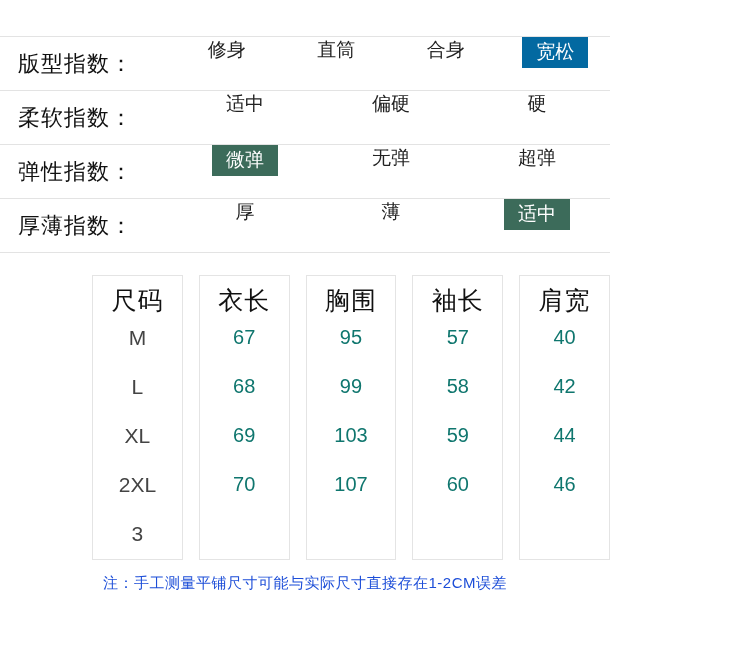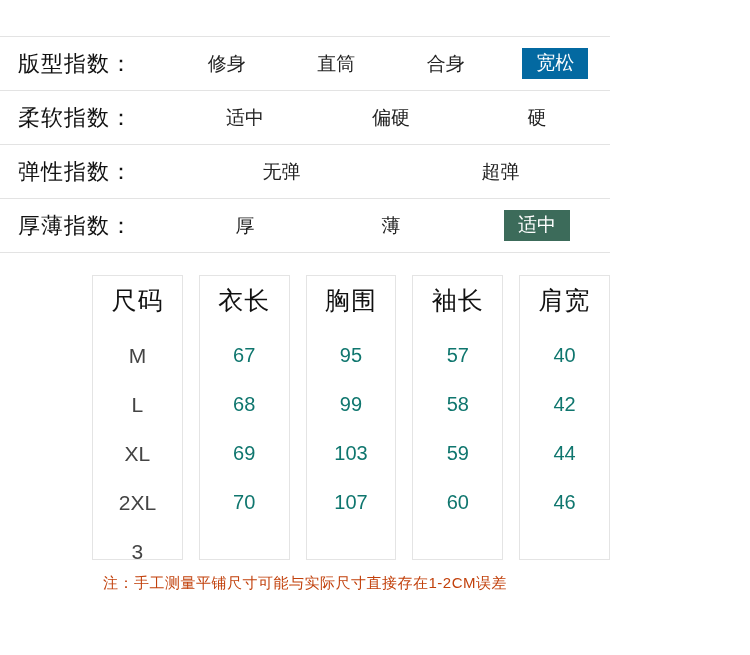--- a/index.html
+++ b/index.html
@@ -47,7 +47,7 @@
   .index-opts {
     flex: 1;
     display: flex;
-    align-items: center;
+    align-items: flex-start;
     height: 100%;
   }
   .opt {

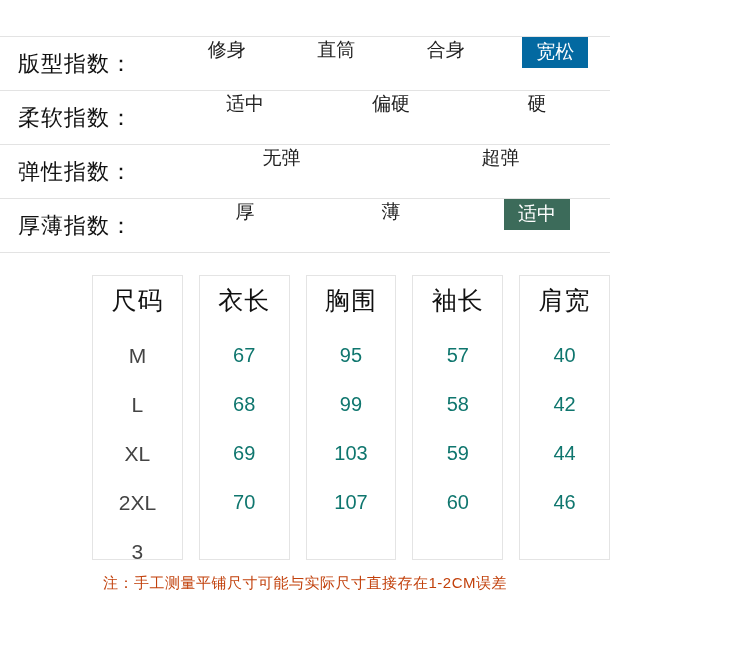--- a/index.html
+++ b/index.html
@@ -148,6 +148,7 @@
     <div class="index-row">
       <div class="index-label">弹性指数：</div>
       <div class="index-opts">
+        <div class="opt sel"><span style="background: rgb(60, 107, 90);">微弹</span></div>
         <div class="opt"><span>无弹</span></div>
         <div class="opt"><span>超弹</span></div>
       </div>

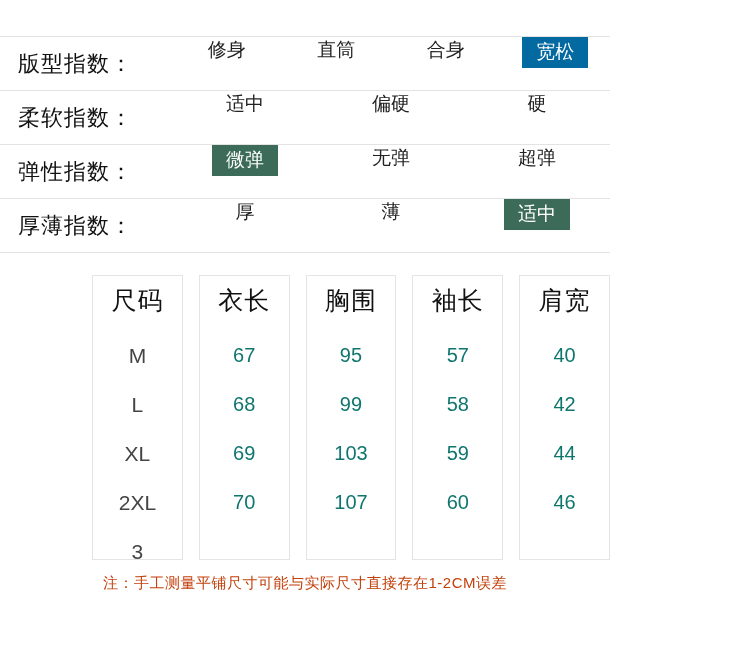--- a/index.html
+++ b/index.html
@@ -90,7 +90,6 @@
     font-size: 25px;
     color: #111;
     line-height: 1;
-    margin-bottom: 18px;
     letter-spacing: 1px;
   }
   .col-cell {

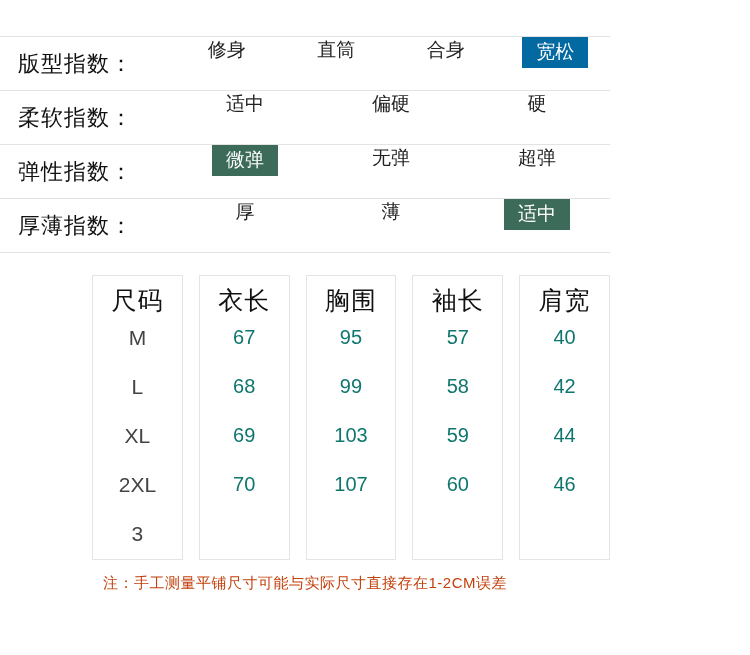--- a/index.html
+++ b/index.html
@@ -114,7 +114,7 @@
     margin-top: 14px;
     text-align: center;
     font-size: 15px;
-    color: #c2410c;
+    color: #1d4ed8;
     letter-spacing: 0.5px;
   }
 </style>

